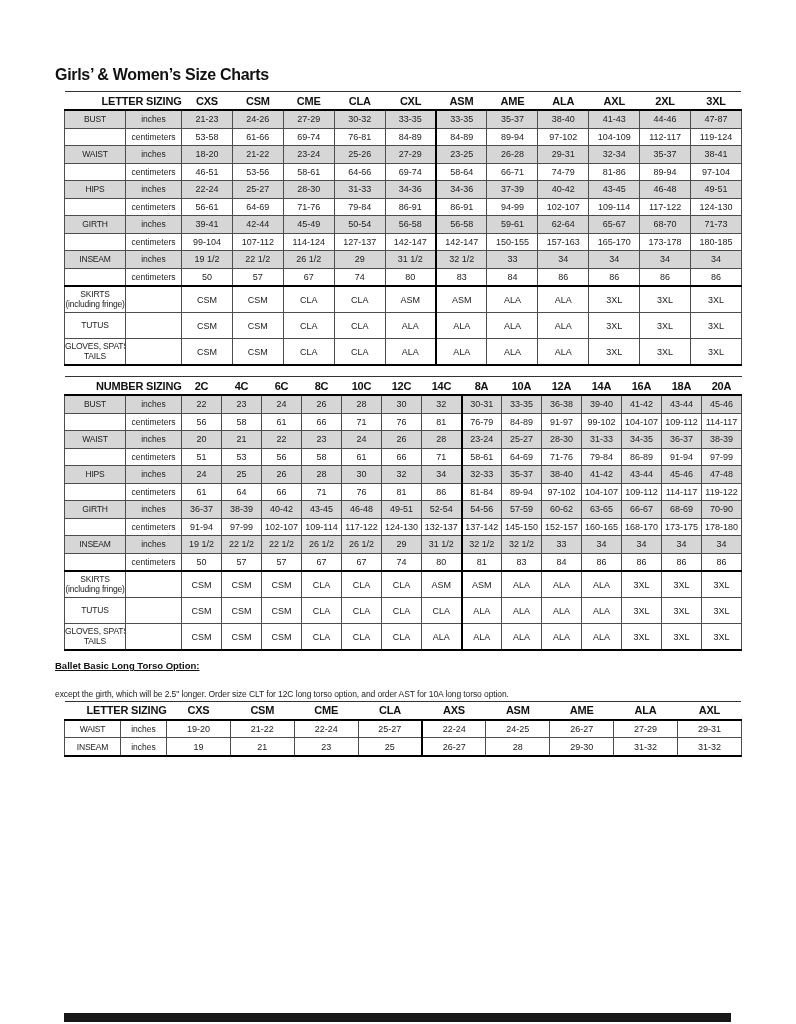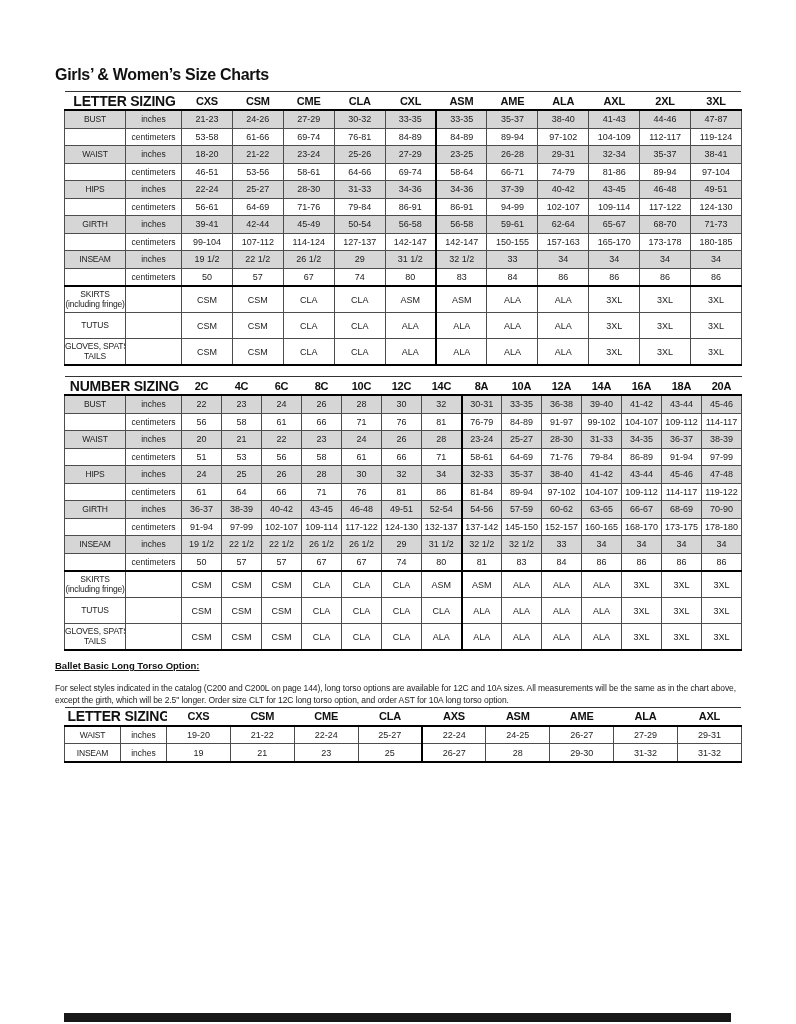--- a/index.html
+++ b/index.html
@@ -20,7 +20,7 @@
     font-size:11px;font-weight:bold;letter-spacing:-0.2px;color:#111;
     border-top:1px solid #333;border-bottom:2.4px solid #000;height:17px;text-align:center;
   }
-  table.sz thead th.hl{text-align:center;padding-left:3px;font-size:14px;}
+  table.sz thead th.hl{text-align:right;padding-left:3px;font-size:11px;}
   table.sz tbody td{
     border:1px solid #4d4d4d;font-size:9px;height:16.5px;color:#222;
   }

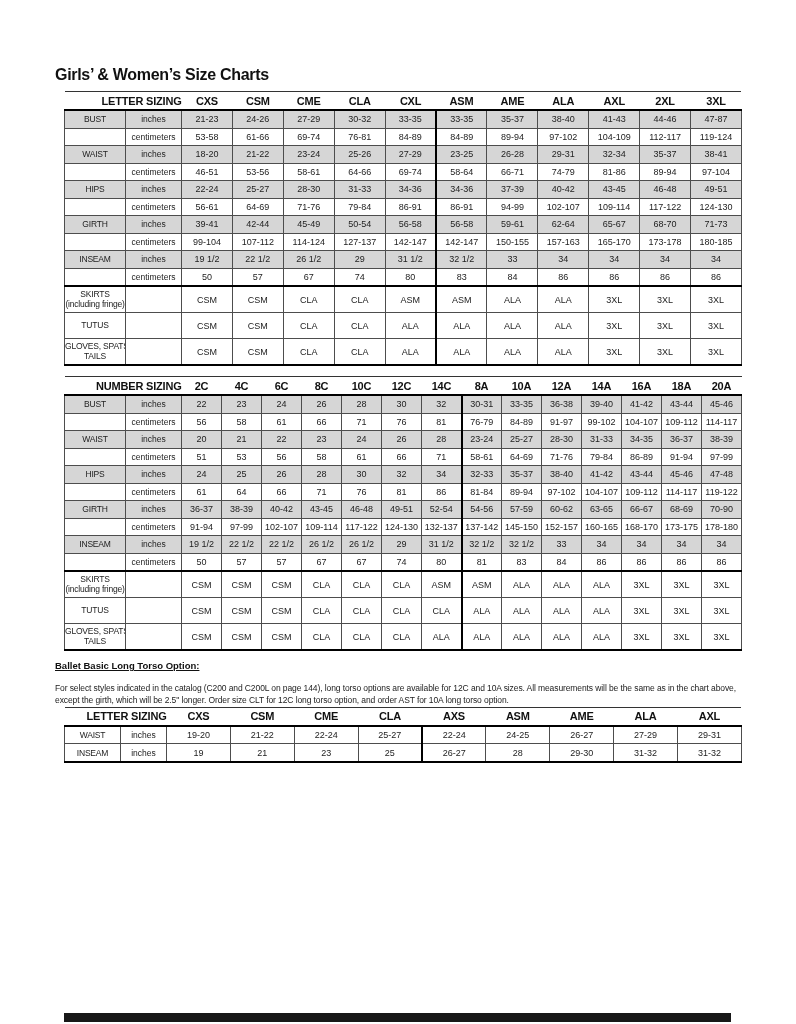--- a/index.html
+++ b/index.html
@@ -34,7 +34,7 @@
   table.sz tbody td.glbl div{line-height:1.15;white-space:nowrap;}
   .gap1{height:10px;}
   .note{margin:9px 0 0 0;}
-  .note-title{font-size:9.5px;font-weight:bold;text-decoration:underline;color:#111;margin-bottom:12px;}
+  .note-title{font-size:9.5px;font-weight:bold;text-decoration:underline;color:#111;margin-bottom:18px;}
   .note-line{font-size:8.5px;line-height:1.4;color:#222;letter-spacing:-0.1px;}
   .title2{margin:16px 0 7px 0;font-size:14.5px;font-weight:bold;letter-spacing:-0.3px;color:#111;}
   .title2 .sub{font-size:10.5px;font-weight:bold;letter-spacing:-0.2px;}

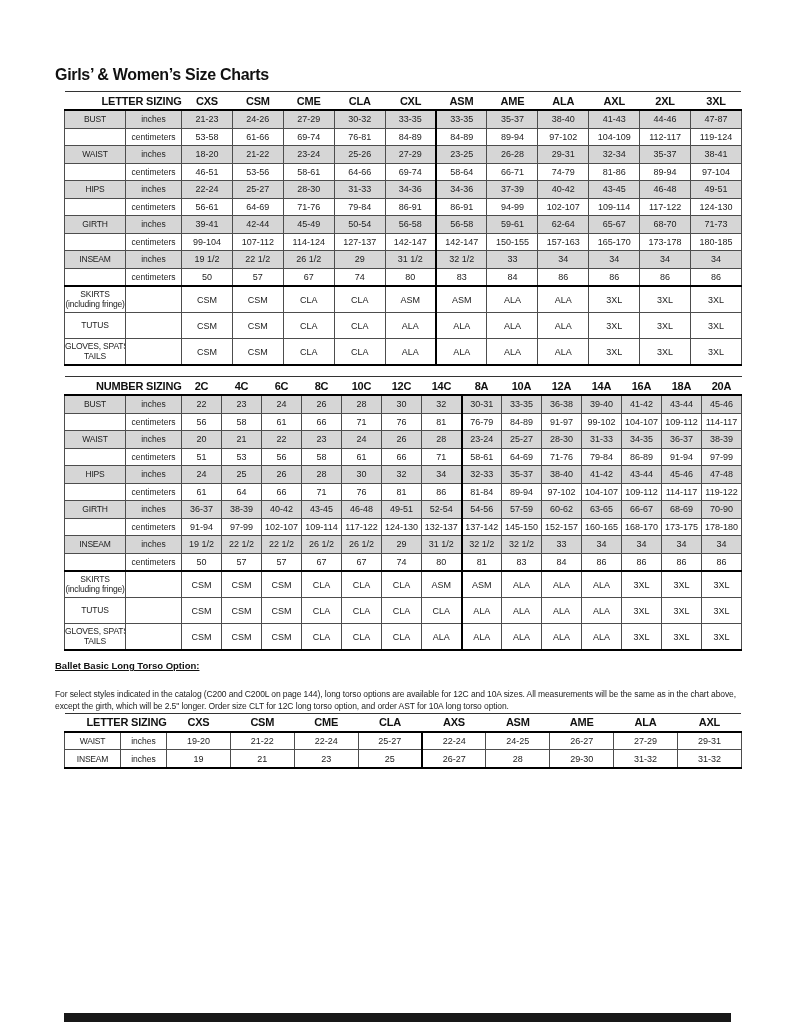--- a/index.html
+++ b/index.html
@@ -580,7 +580,6 @@
 
   <div class="note">
     <div class="note-title">Ballet Basic Long Torso Option:</div>
-    <div class="note-line">For select styles indicated in the catalog (C200 and C200L on page 144), long torso options are available for 12C and 10A sizes. All measurements will be the same as in the chart above,</div>
     <div class="note-line">except the girth, which will be 2.5" longer. Order size CLT for 12C long torso option, and order AST for 10A long torso option.</div>
   </div>
 

